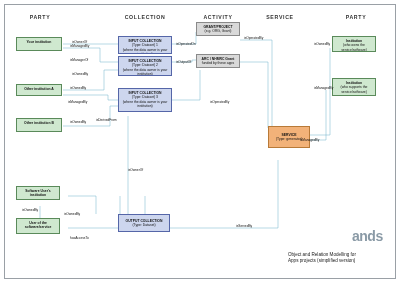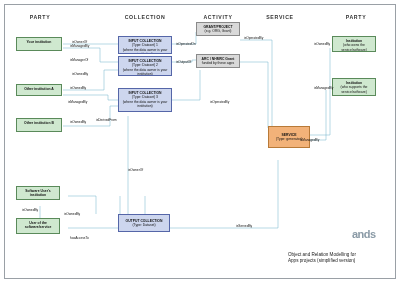--- a/index.html
+++ b/index.html
@@ -37,7 +37,7 @@
     position:absolute;font-size:4.6px;line-height:1.35;color:#222;
   }
   .logo{
-    position:absolute;font-size:11px;color:#8a9aa6;font-weight:bold;
+    position:absolute;font-size:14px;color:#8a9aa6;font-weight:bold;
     letter-spacing:-.5px;
   }
   svg{position:absolute;left:0;top:0;width:400px;height:283px;overflow:visible;}

